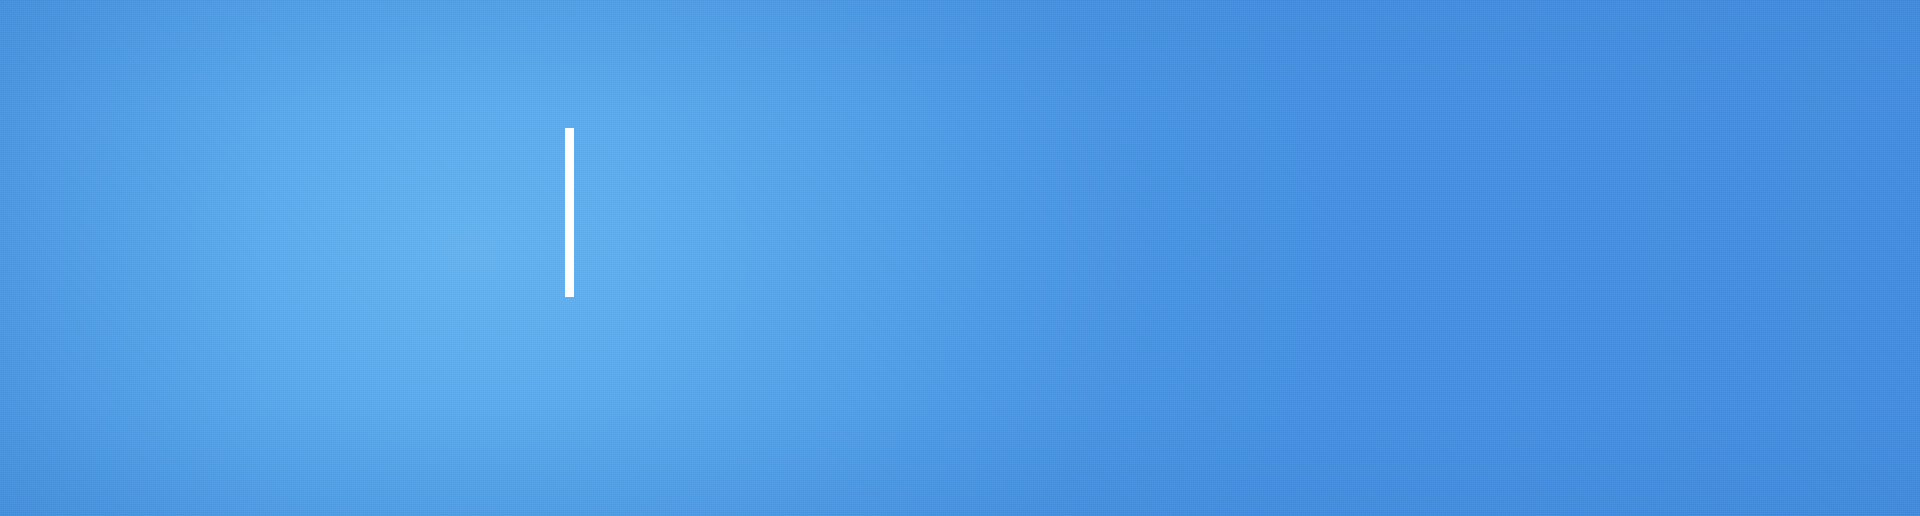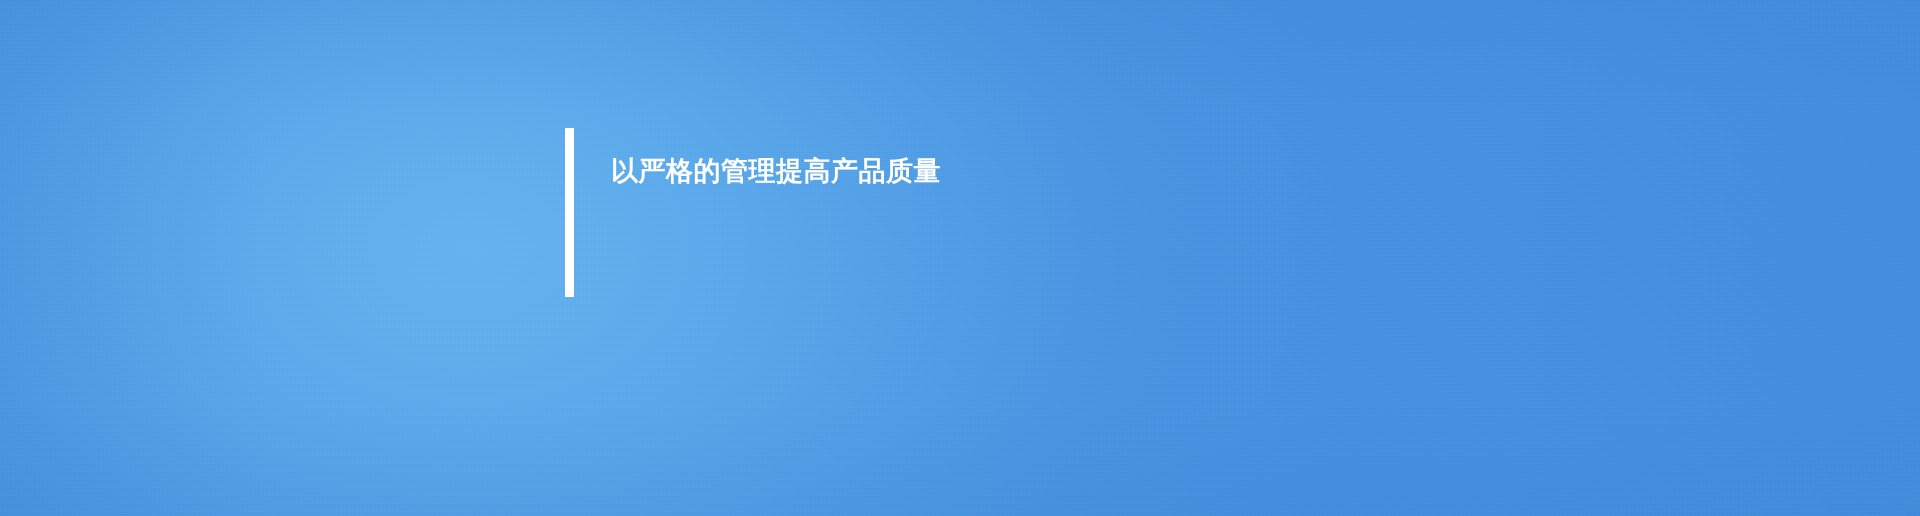--- a/index.html
+++ b/index.html
@@ -132,7 +132,6 @@
     <div id="accent-bar"></div>
 
     <div id="hero-text">
-      <div id="hero-sub-1" class="hero-sub">以严格的管理提高产品质量</div>
     </div>
 
   </div>

